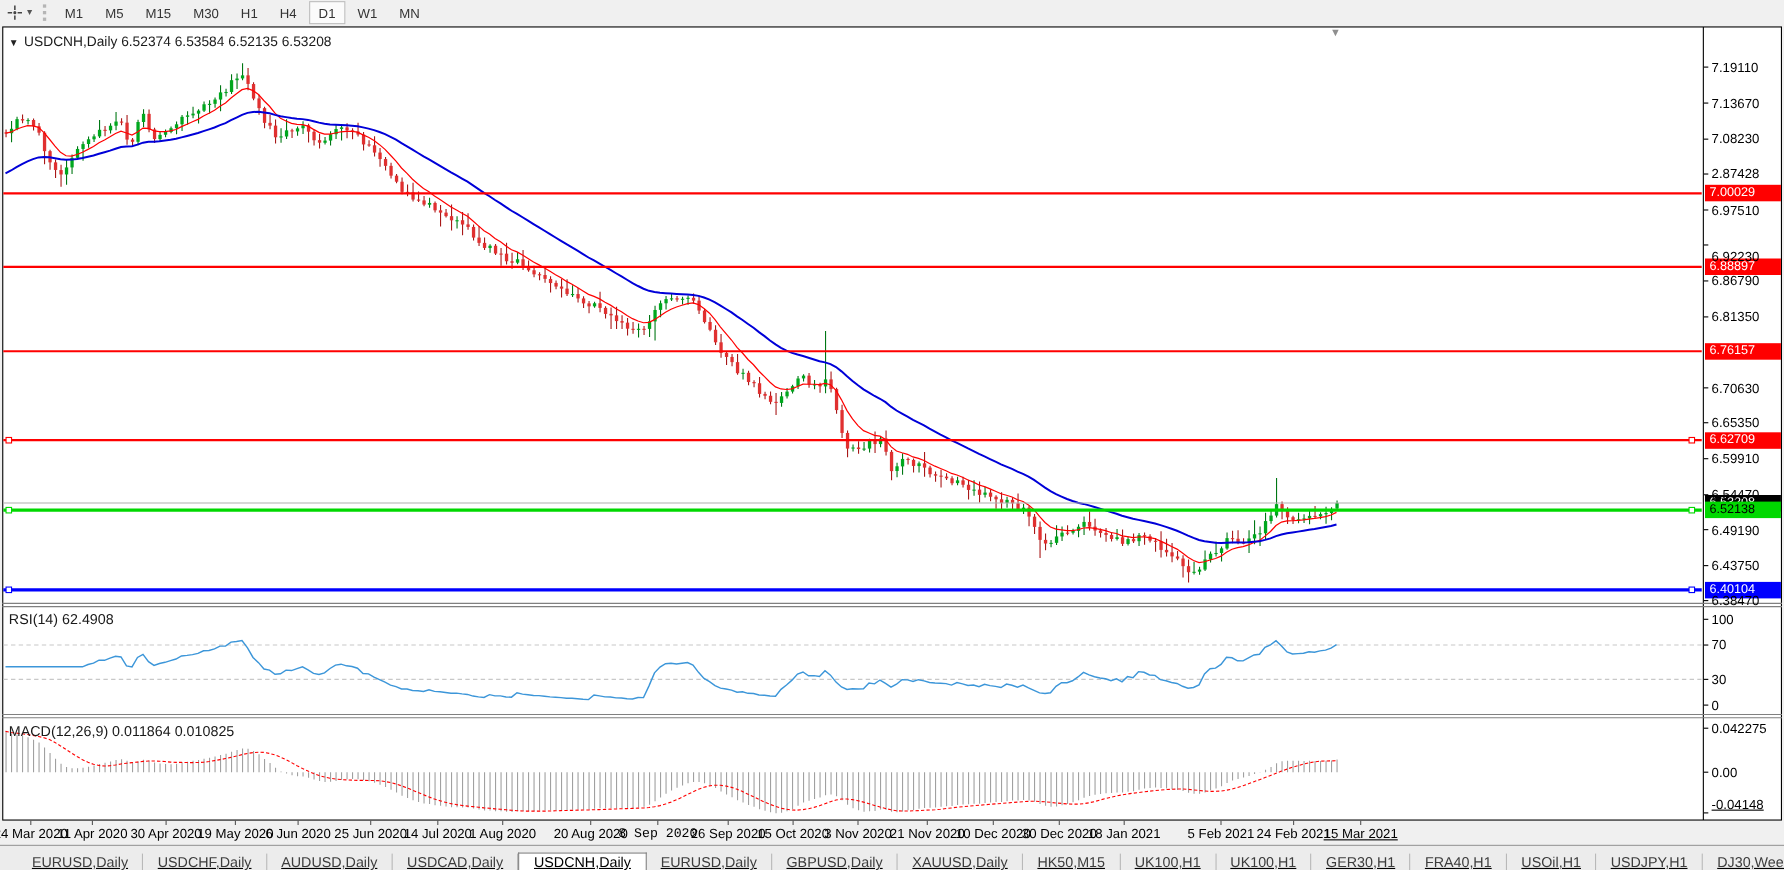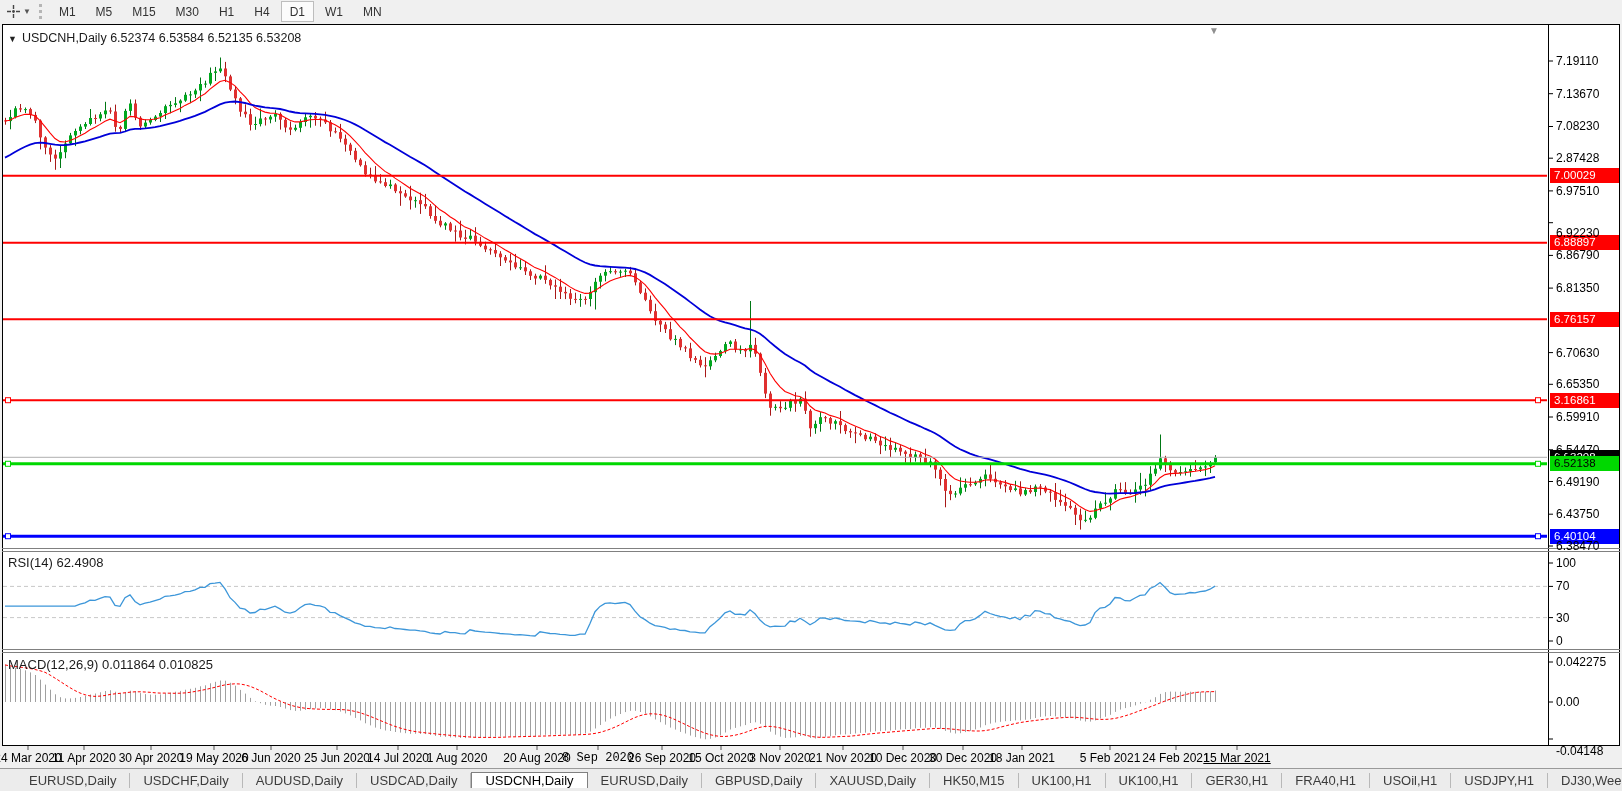--- a/index.html
+++ b/index.html
@@ -886,7 +886,7 @@
         <div class="badge" style="top: 168.273px; background: rgb(255, 0, 0); color: rgb(255, 255, 255);">7.00029</div>
         <div class="badge" style="top: 235.219px; background: rgb(255, 0, 0); color: rgb(255, 255, 255);">6.88897</div>
         <div class="badge" style="top: 311.835px; background: rgb(255, 0, 0); color: rgb(255, 255, 255);">6.76157</div>
-        <div class="badge" style="top: 392.709px; background: rgb(255, 0, 0); color: rgb(255, 255, 255);">3.16861</div>
+        <div class="badge" style="top: 392.709px; background: rgb(255, 0, 0); color: rgb(255, 255, 255);">6.62709</div>
         <div class="badge" style="top: 449.846px; background: rgb(0, 0, 0); color: rgb(255, 255, 255);">6.53208</div>
         <div class="badge" style="top: 456.281px; background: rgb(0, 216, 0); color: rgb(0, 0, 0);">6.52138</div>
         <div class="badge" style="top: 528.651px; background: rgb(0, 0, 255); color: rgb(255, 255, 255);">6.40104</div>

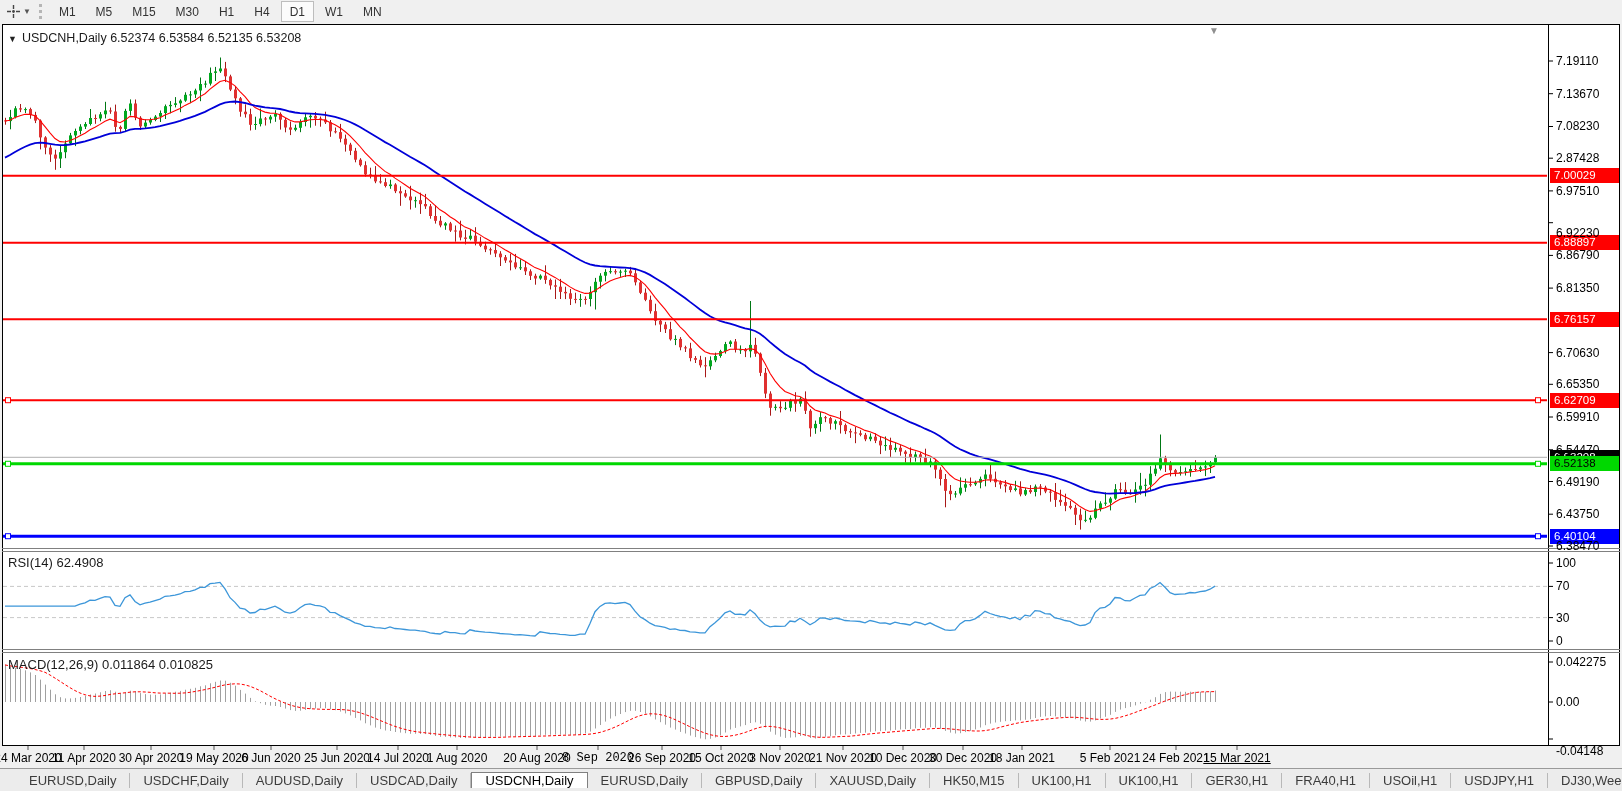--- a/index.html
+++ b/index.html
@@ -911,7 +911,7 @@
         <div class="ytick" style="top: 634px;">0</div>
         <div class="ytick" style="top: 655.008px;">0.042275</div>
         <div class="ytick" style="top: 695px;">0.00</div>
-        <div class="ytick" style="top: 744px;">-0.04148</div>
+        <div class="ytick" style="top: 724px; text-decoration: underline;">-0.04148</div>
         <div class="date-label" style="left: 28px;">24 Mar 2020</div>
         <div class="date-label" style="left: 84px;">11 Apr 2020</div>
         <div class="date-label" style="left: 151px;">30 Apr 2020</div>

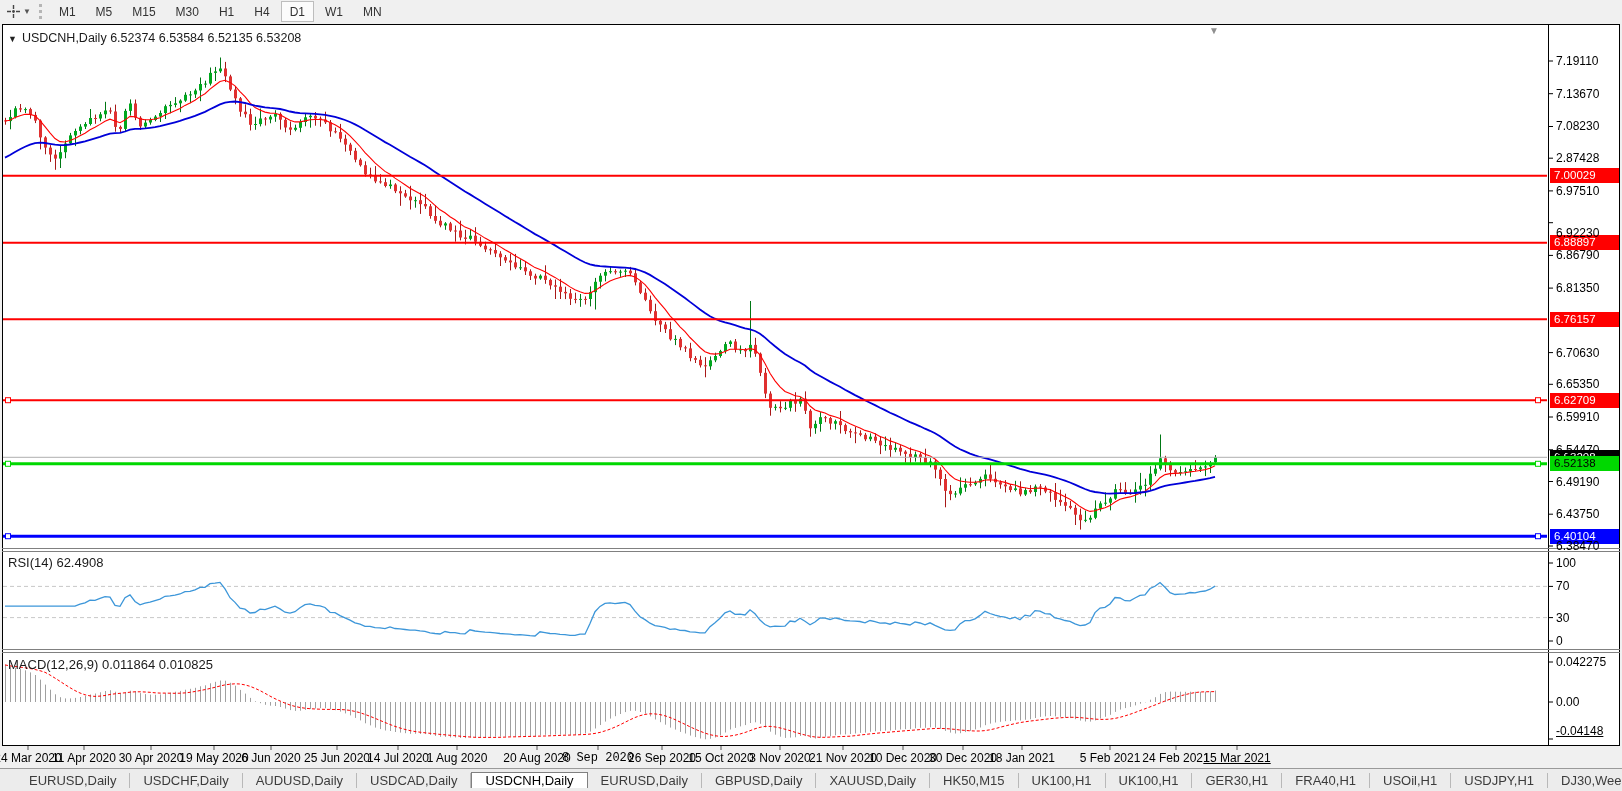--- a/index.html
+++ b/index.html
@@ -28,7 +28,7 @@
   .shift-marker{position:absolute;left:1209px;top:25px;font-size:10px;color:#8f8f8f;}
   
   #tabbar{position:absolute;left:0;top:768px;width:1622px;height:23px;background:#ececec;
-          border-top:1px solid #9a9a9a;display:flex;align-items:center;box-sizing:border-box;padding-left:16px;}
+          border-top:1px solid #9a9a9a;display:flex;align-items:flex-end;box-sizing:border-box;padding-left:16px;text-decoration:underline;}
   .tab{font-size:13px;color:#3c3c3c;padding:0 13px;display:flex;align-items:center;
        border-right:1px solid #b8b8b8;cursor:default;white-space:nowrap;}
   .tab.active{background:#ffffff;color:#000;border:1px solid #808080;border-bottom:none;margin-top:-1px;}

